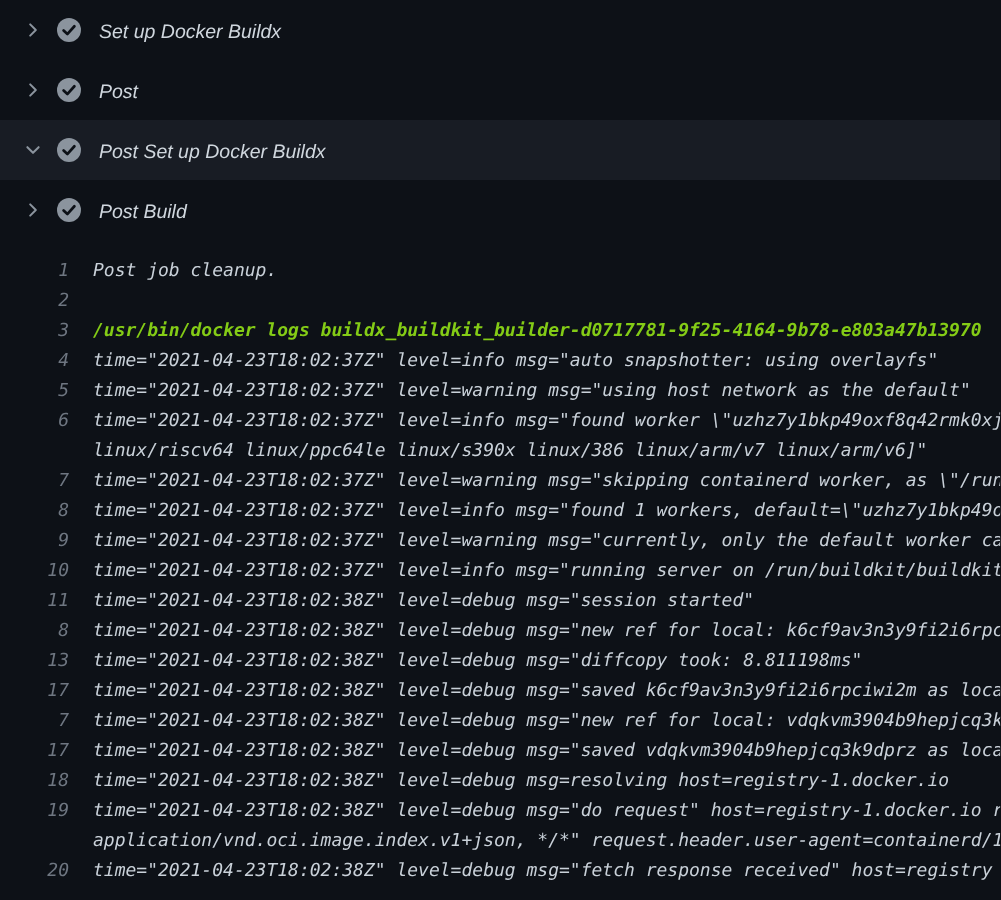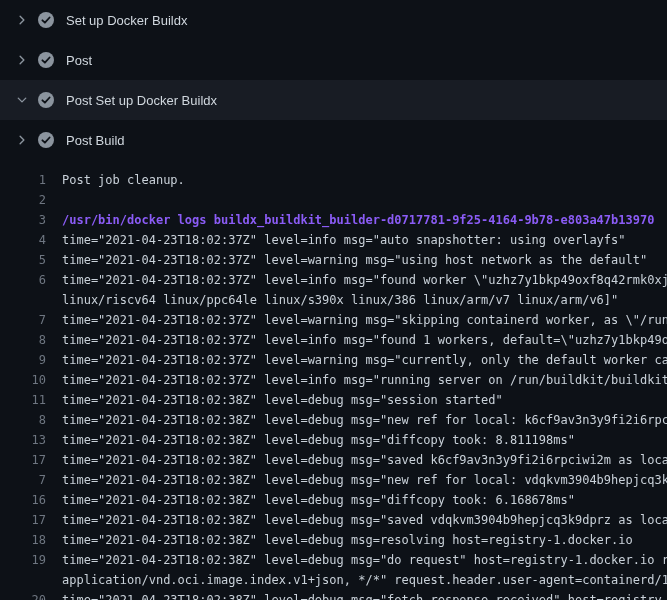--- a/index.html
+++ b/index.html
@@ -7,6 +7,7 @@
     width:667px;height:600px;overflow:hidden;background:#0d1117;
     font-family:"Liberation Sans","DejaVu Sans",sans-serif;
     position:relative;
+    font-style:italic;
   }
   
   .steps{width:100%;}

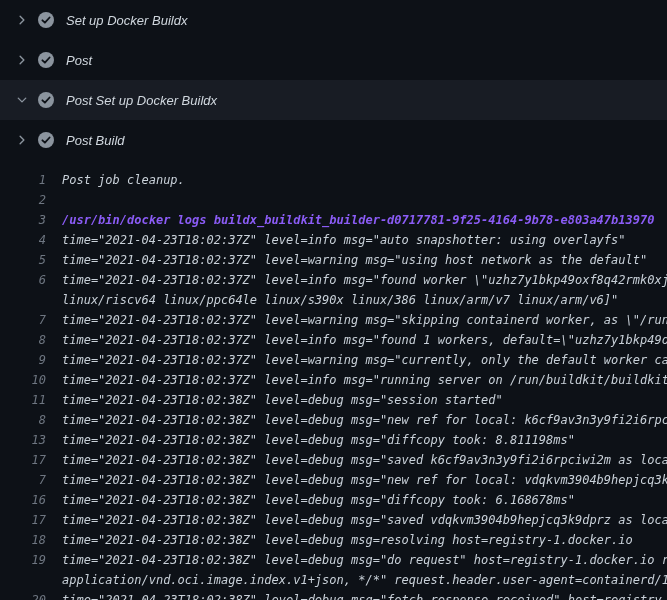--- a/index.html
+++ b/index.html
@@ -31,7 +31,7 @@
     color:#6e7681;user-select:none;box-sizing:content-box;cursor:pointer;
   }
   .text{white-space:pre;overflow:hidden;flex:1 1 auto;}
-  .text.command{color:#8b5cf6;font-weight:bold;}
+  .text.command{color:#84cc16;font-weight:bold;}
   .text.group{cursor:pointer;margin-top:21px;}
   .marker{color:#c9d1d9;margin-right:6px;font-size:10px;}
 </style>

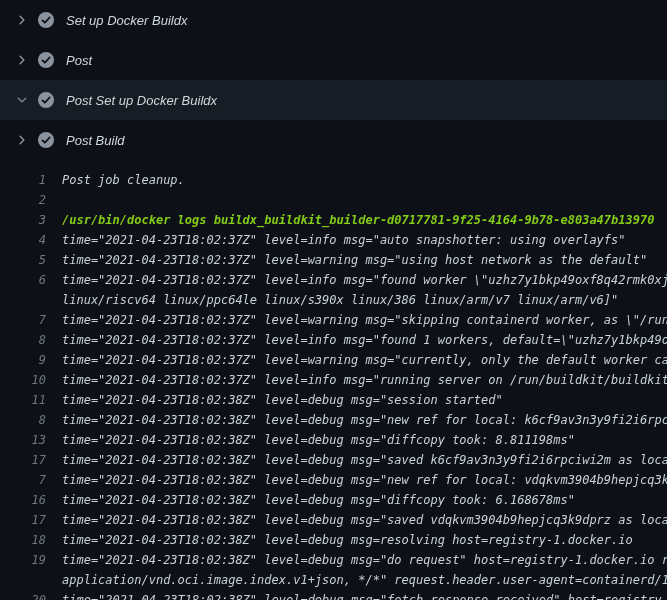--- a/index.html
+++ b/index.html
@@ -114,7 +114,6 @@
       <div class="log-row"><span class="num">13</span><span class="text plain">time="2021-04-23T18:02:38Z" level=debug msg="diffcopy took: 8.811198ms"</span></div>
       <div class="log-row"><span class="num">17</span><span class="text plain">time="2021-04-23T18:02:38Z" level=debug msg="saved k6cf9av3n3y9fi2i6rpciwi2m as loca</span></div>
       <div class="log-row"><span class="num">7</span><span class="text plain">time="2021-04-23T18:02:38Z" level=debug msg="new ref for local: vdqkvm3904b9hepjcq3k</span></div>
-      <div class="log-row"><span class="num">16</span><span class="text plain">time="2021-04-23T18:02:38Z" level=debug msg="diffcopy took: 6.168678ms"</span></div>
       <div class="log-row"><span class="num">17</span><span class="text plain">time="2021-04-23T18:02:38Z" level=debug msg="saved vdqkvm3904b9hepjcq3k9dprz as loca</span></div>
       <div class="log-row"><span class="num">18</span><span class="text plain">time="2021-04-23T18:02:38Z" level=debug msg=resolving host=registry-1.docker.io</span></div>
       <div class="log-row"><span class="num">19</span><span class="text plain">time="2021-04-23T18:02:38Z" level=debug msg="do request" host=registry-1.docker.io r</span></div>

